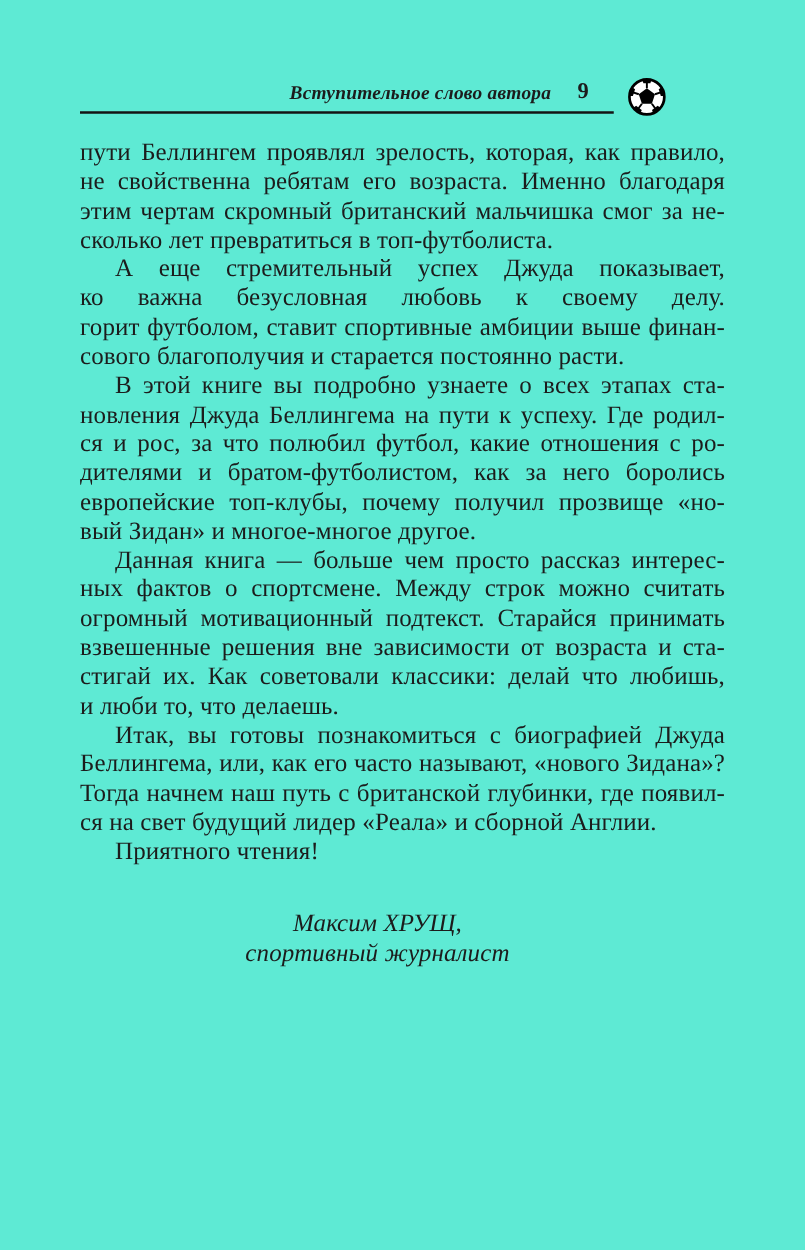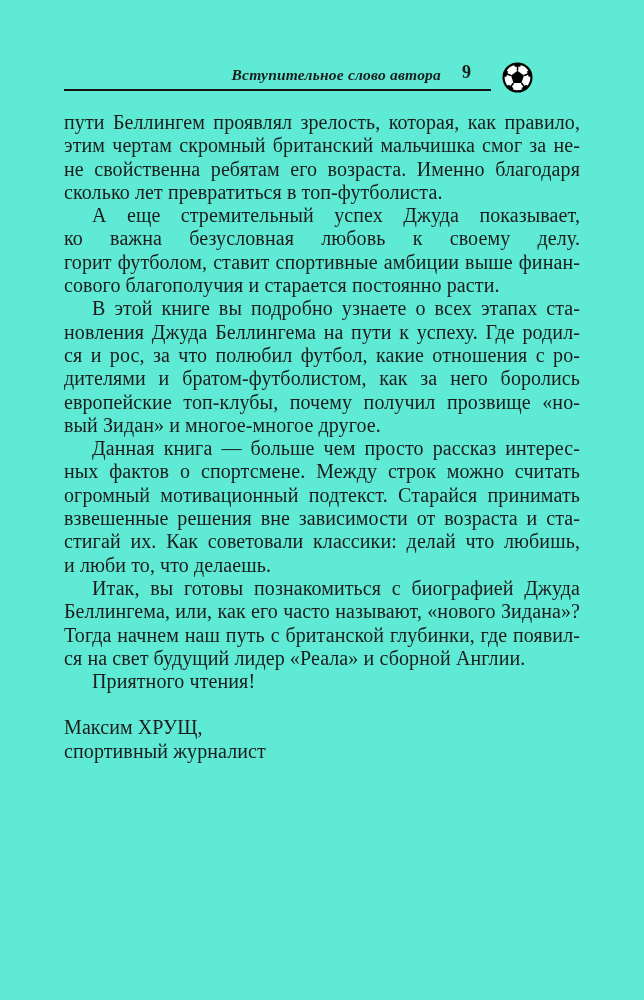--- a/index.html
+++ b/index.html
@@ -113,8 +113,8 @@
     <div>
         <div class="para">
           <div class="line">пути Беллингем проявлял зрелость, которая, как правило,</div>
+          <div class="line">не свойственна ребятам его возраста. Именно благодаря</div>
           <div class="line">этим чертам скромный британский мальчишка смог за не-</div>
-          <div class="line">не свойственна ребятам его возраста. Именно благодаря</div>
           <div class="line para-end">сколько лет превратиться в топ-футболиста.</div>
         </div>
         <div class="para">

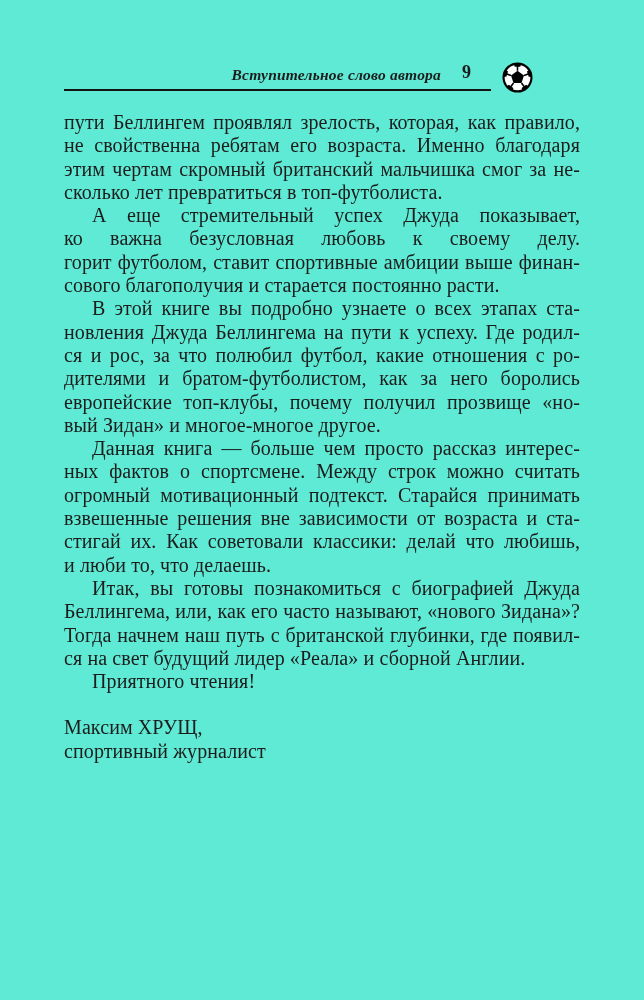--- a/index.html
+++ b/index.html
@@ -66,9 +66,10 @@
   .line.para-end { text-align-last: left; }
   .line.first-indented { text-indent: 28px; }
   .signature {
-    margin-top: 23px;
-    text-align: left;
+    margin-top: 35px;
+    text-align: center;
     padding-right: 40px;
+    font-style: italic;
   }
   .signature div { line-height: 23.3px; }
 </style>

